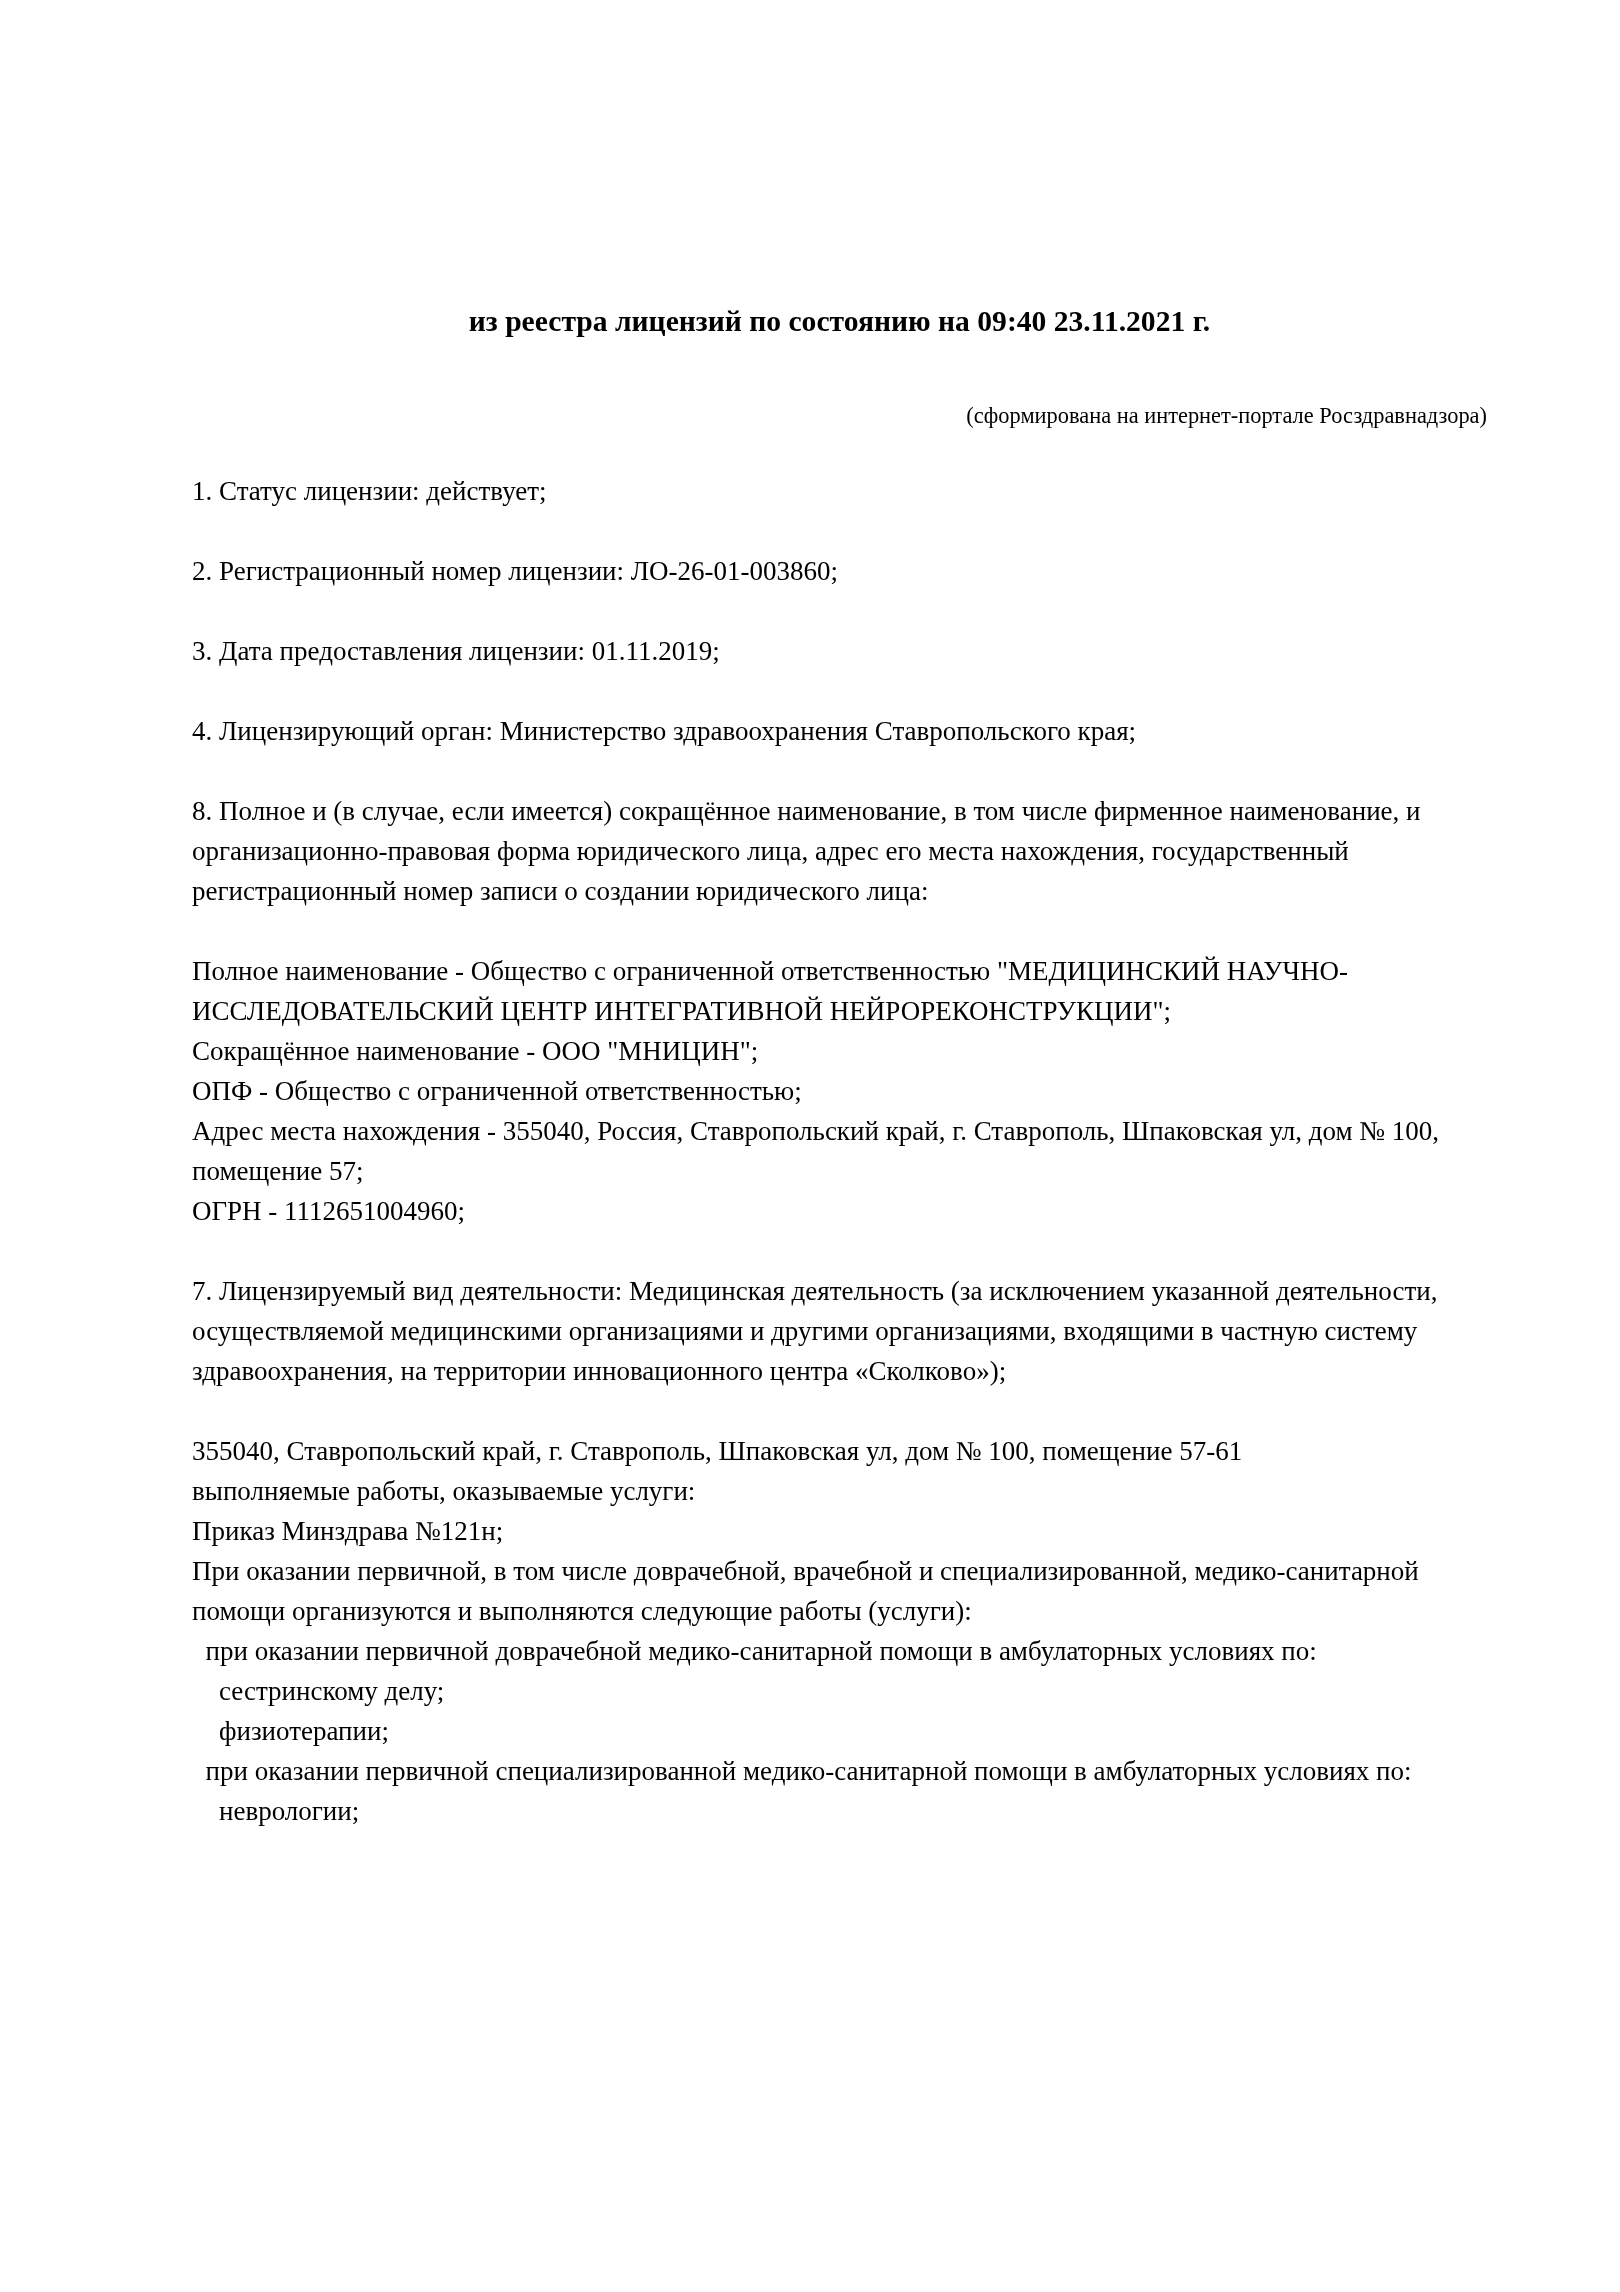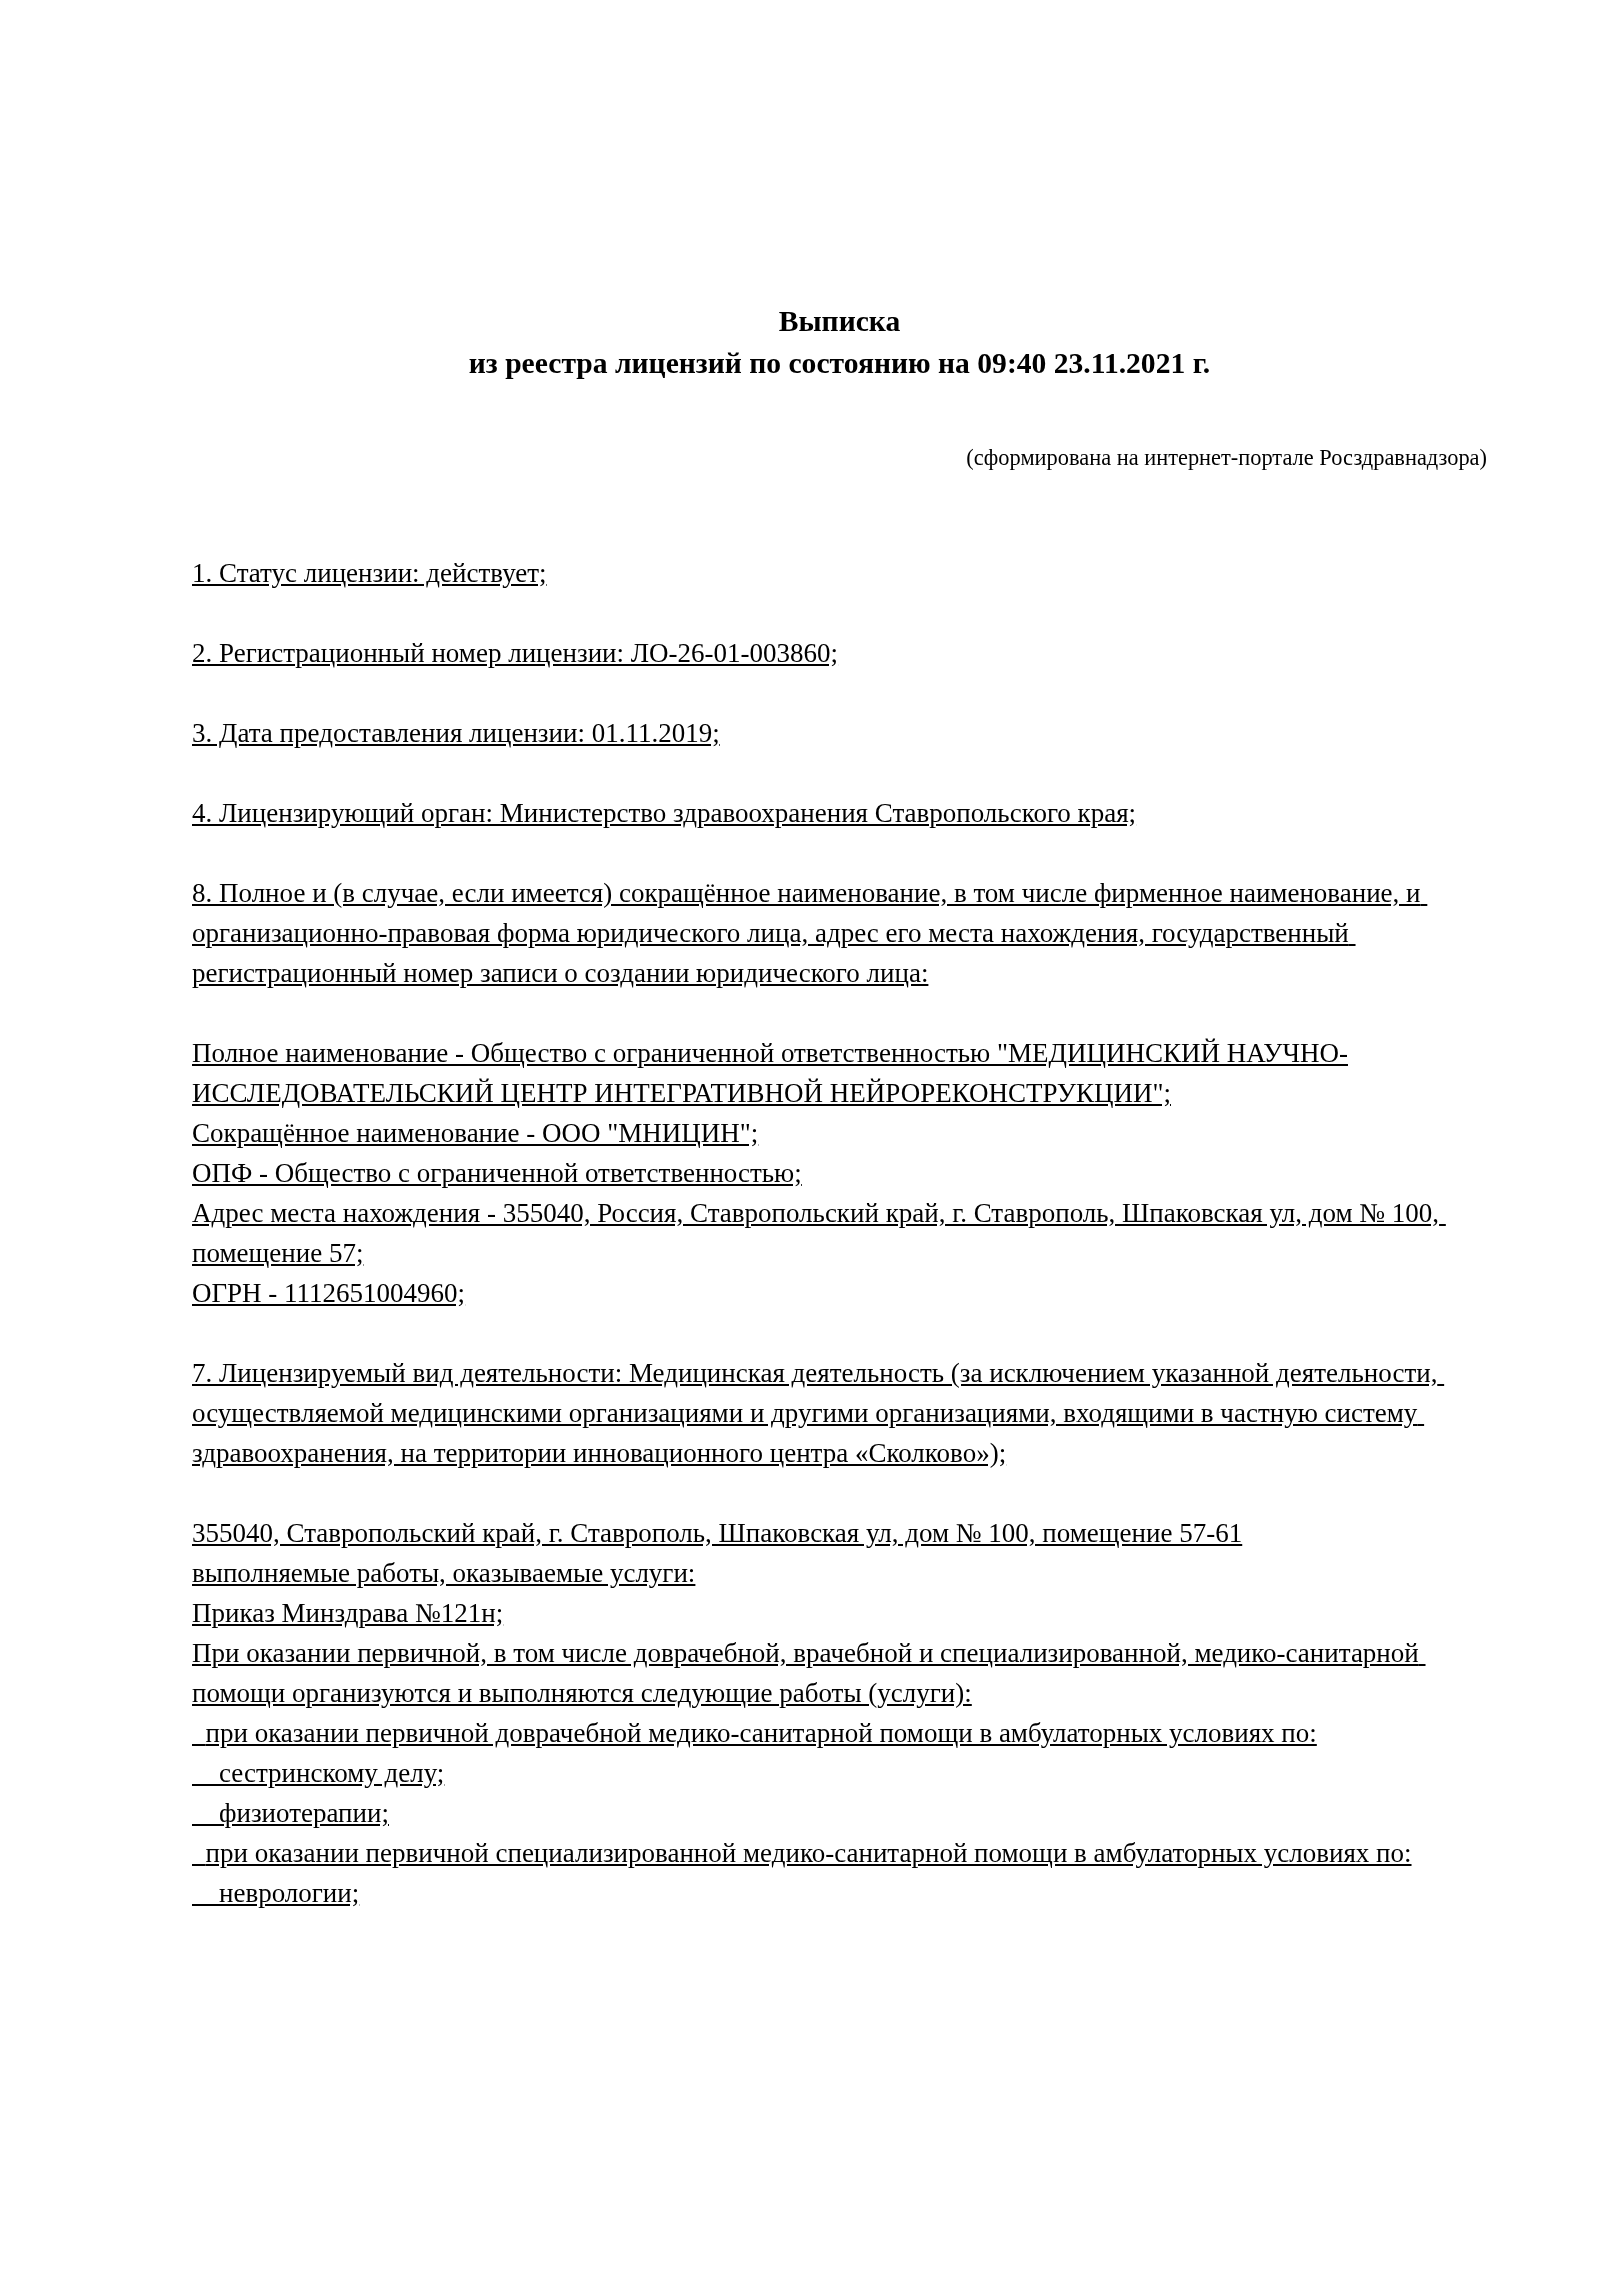--- a/index.html
+++ b/index.html
@@ -50,7 +50,6 @@
 <div class="page">
 
   <div class="doc-title">
-    <div>Выписка</div>
     <div>из реестра лицензий по состоянию на 09:40 23.11.2021 г.</div>
   </div>
 

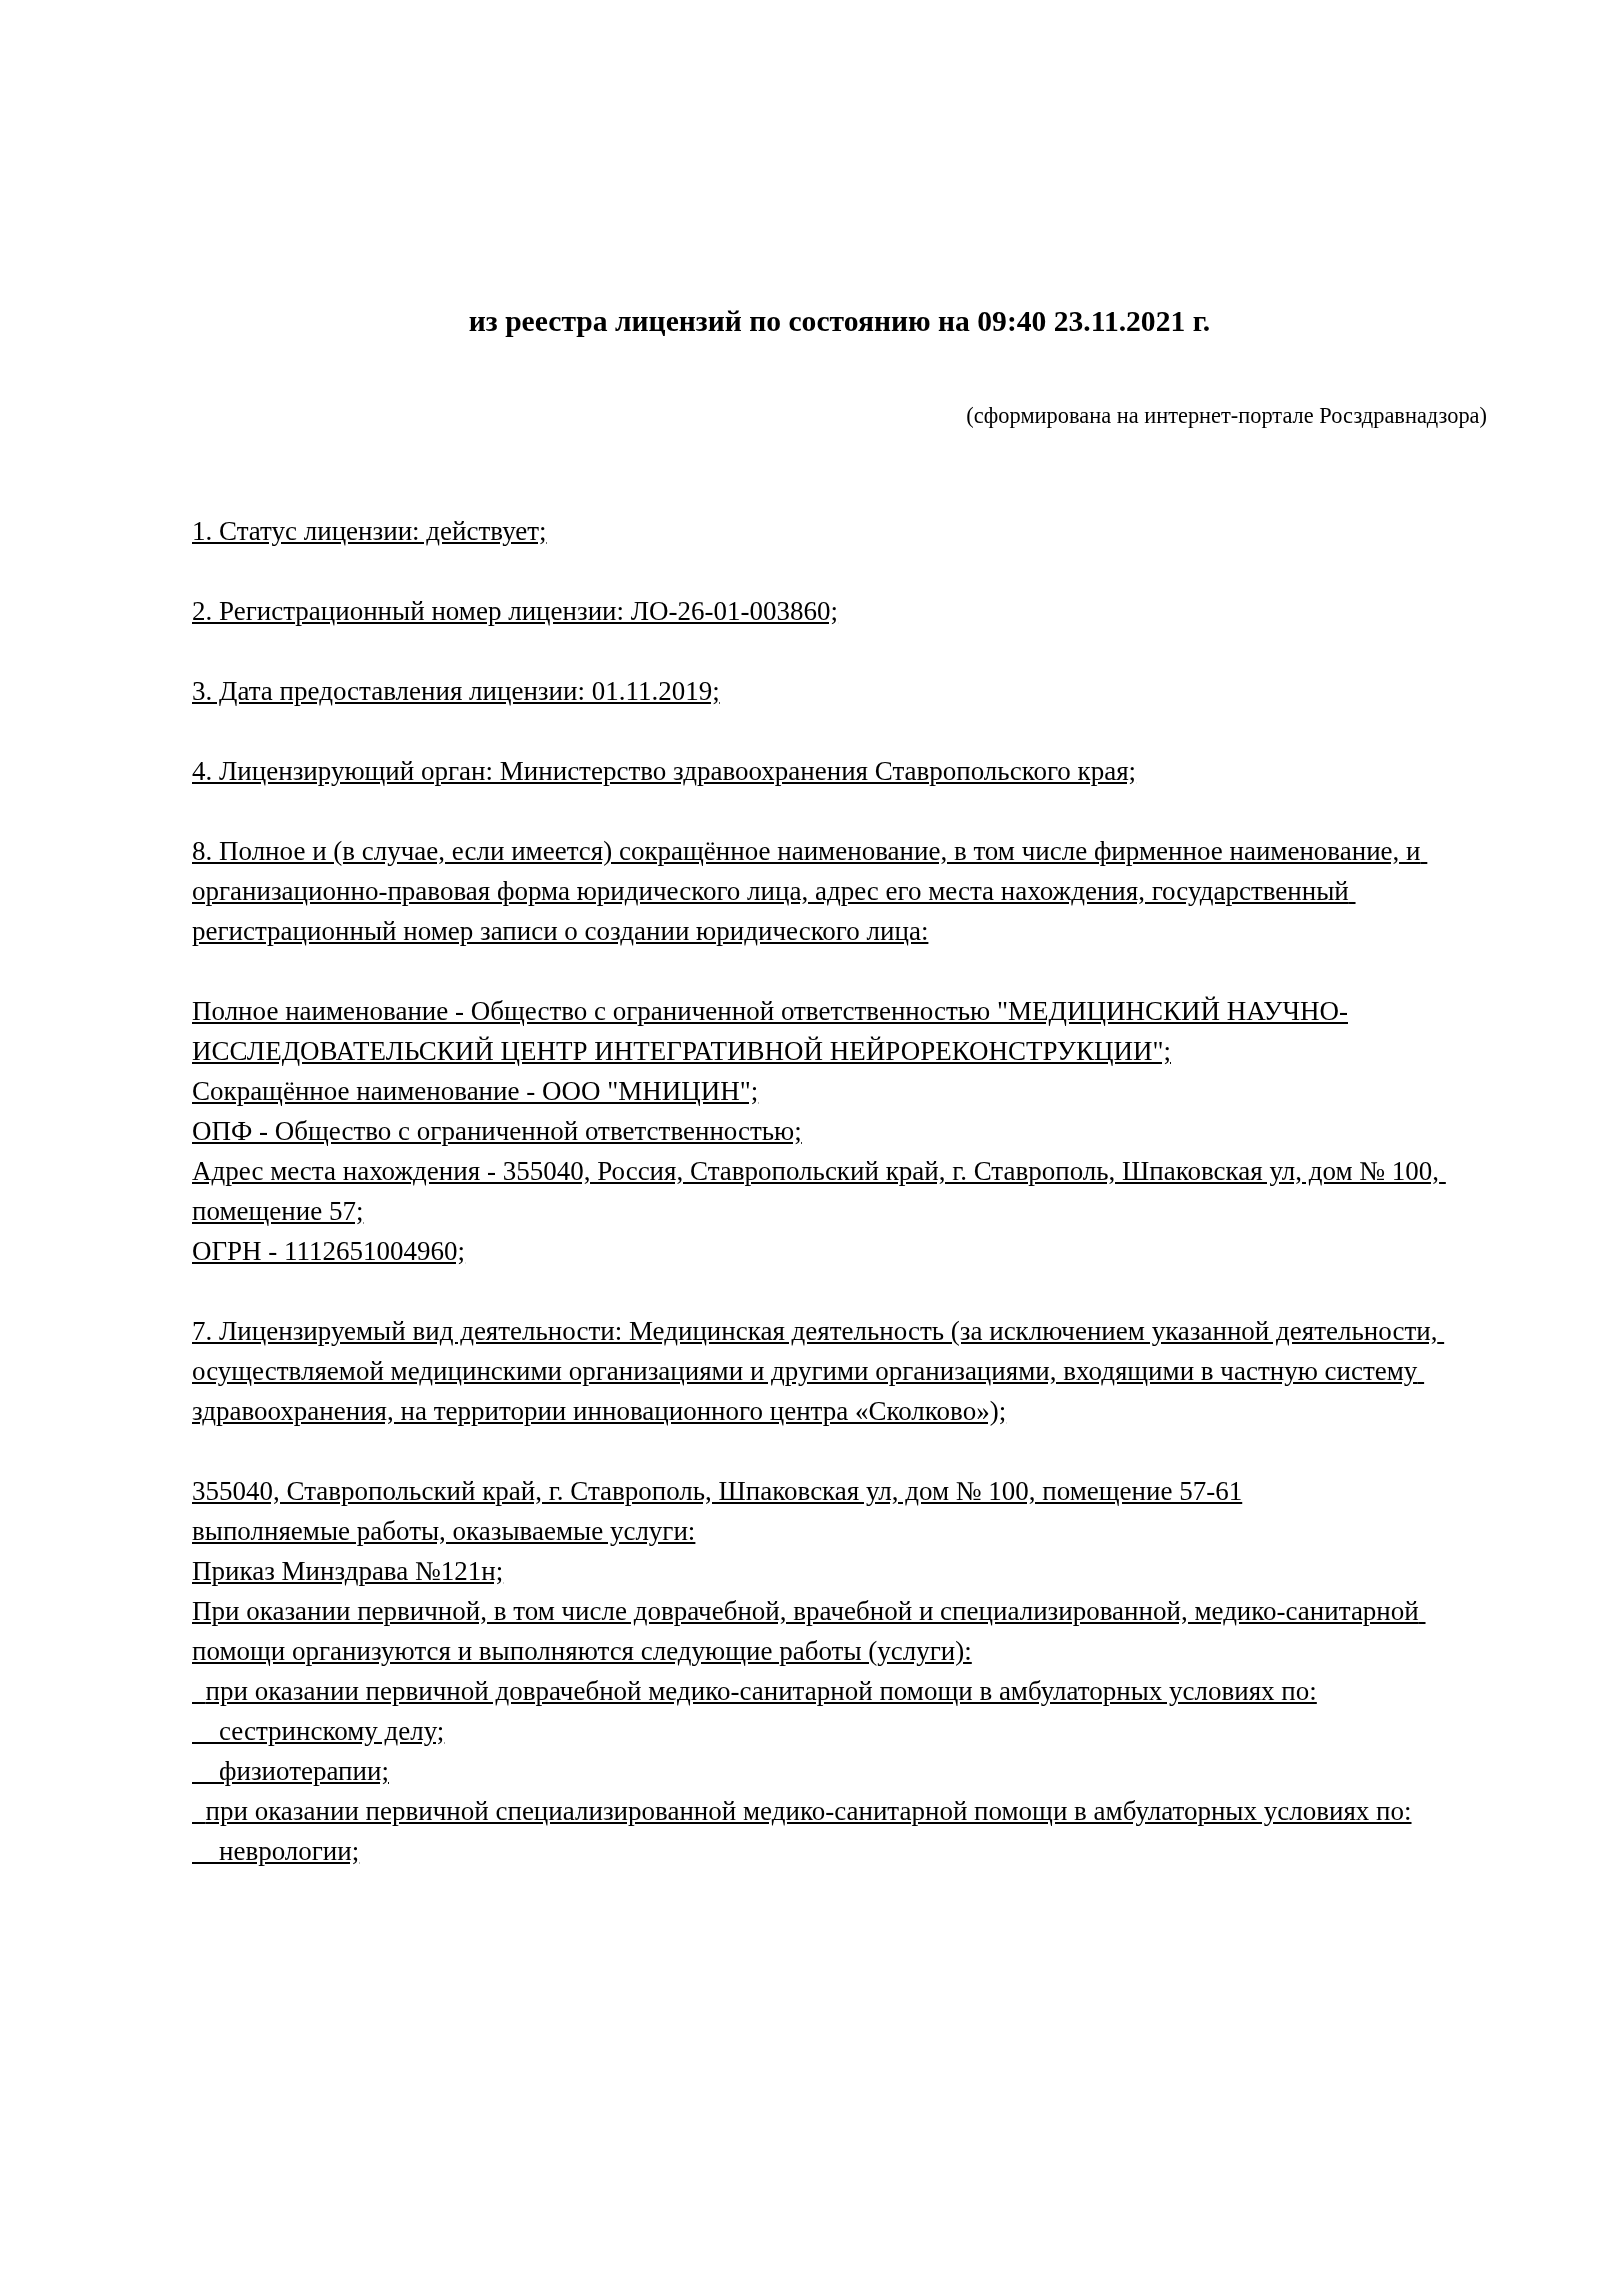--- a/index.html
+++ b/index.html
@@ -33,8 +33,7 @@
     margin-top: 60px;
   }
   .content {
-    margin-top: 82px;
-    text-decoration: underline;
+    margin-top: 42px;
   }
   .content p {
     font-size: 27px;

